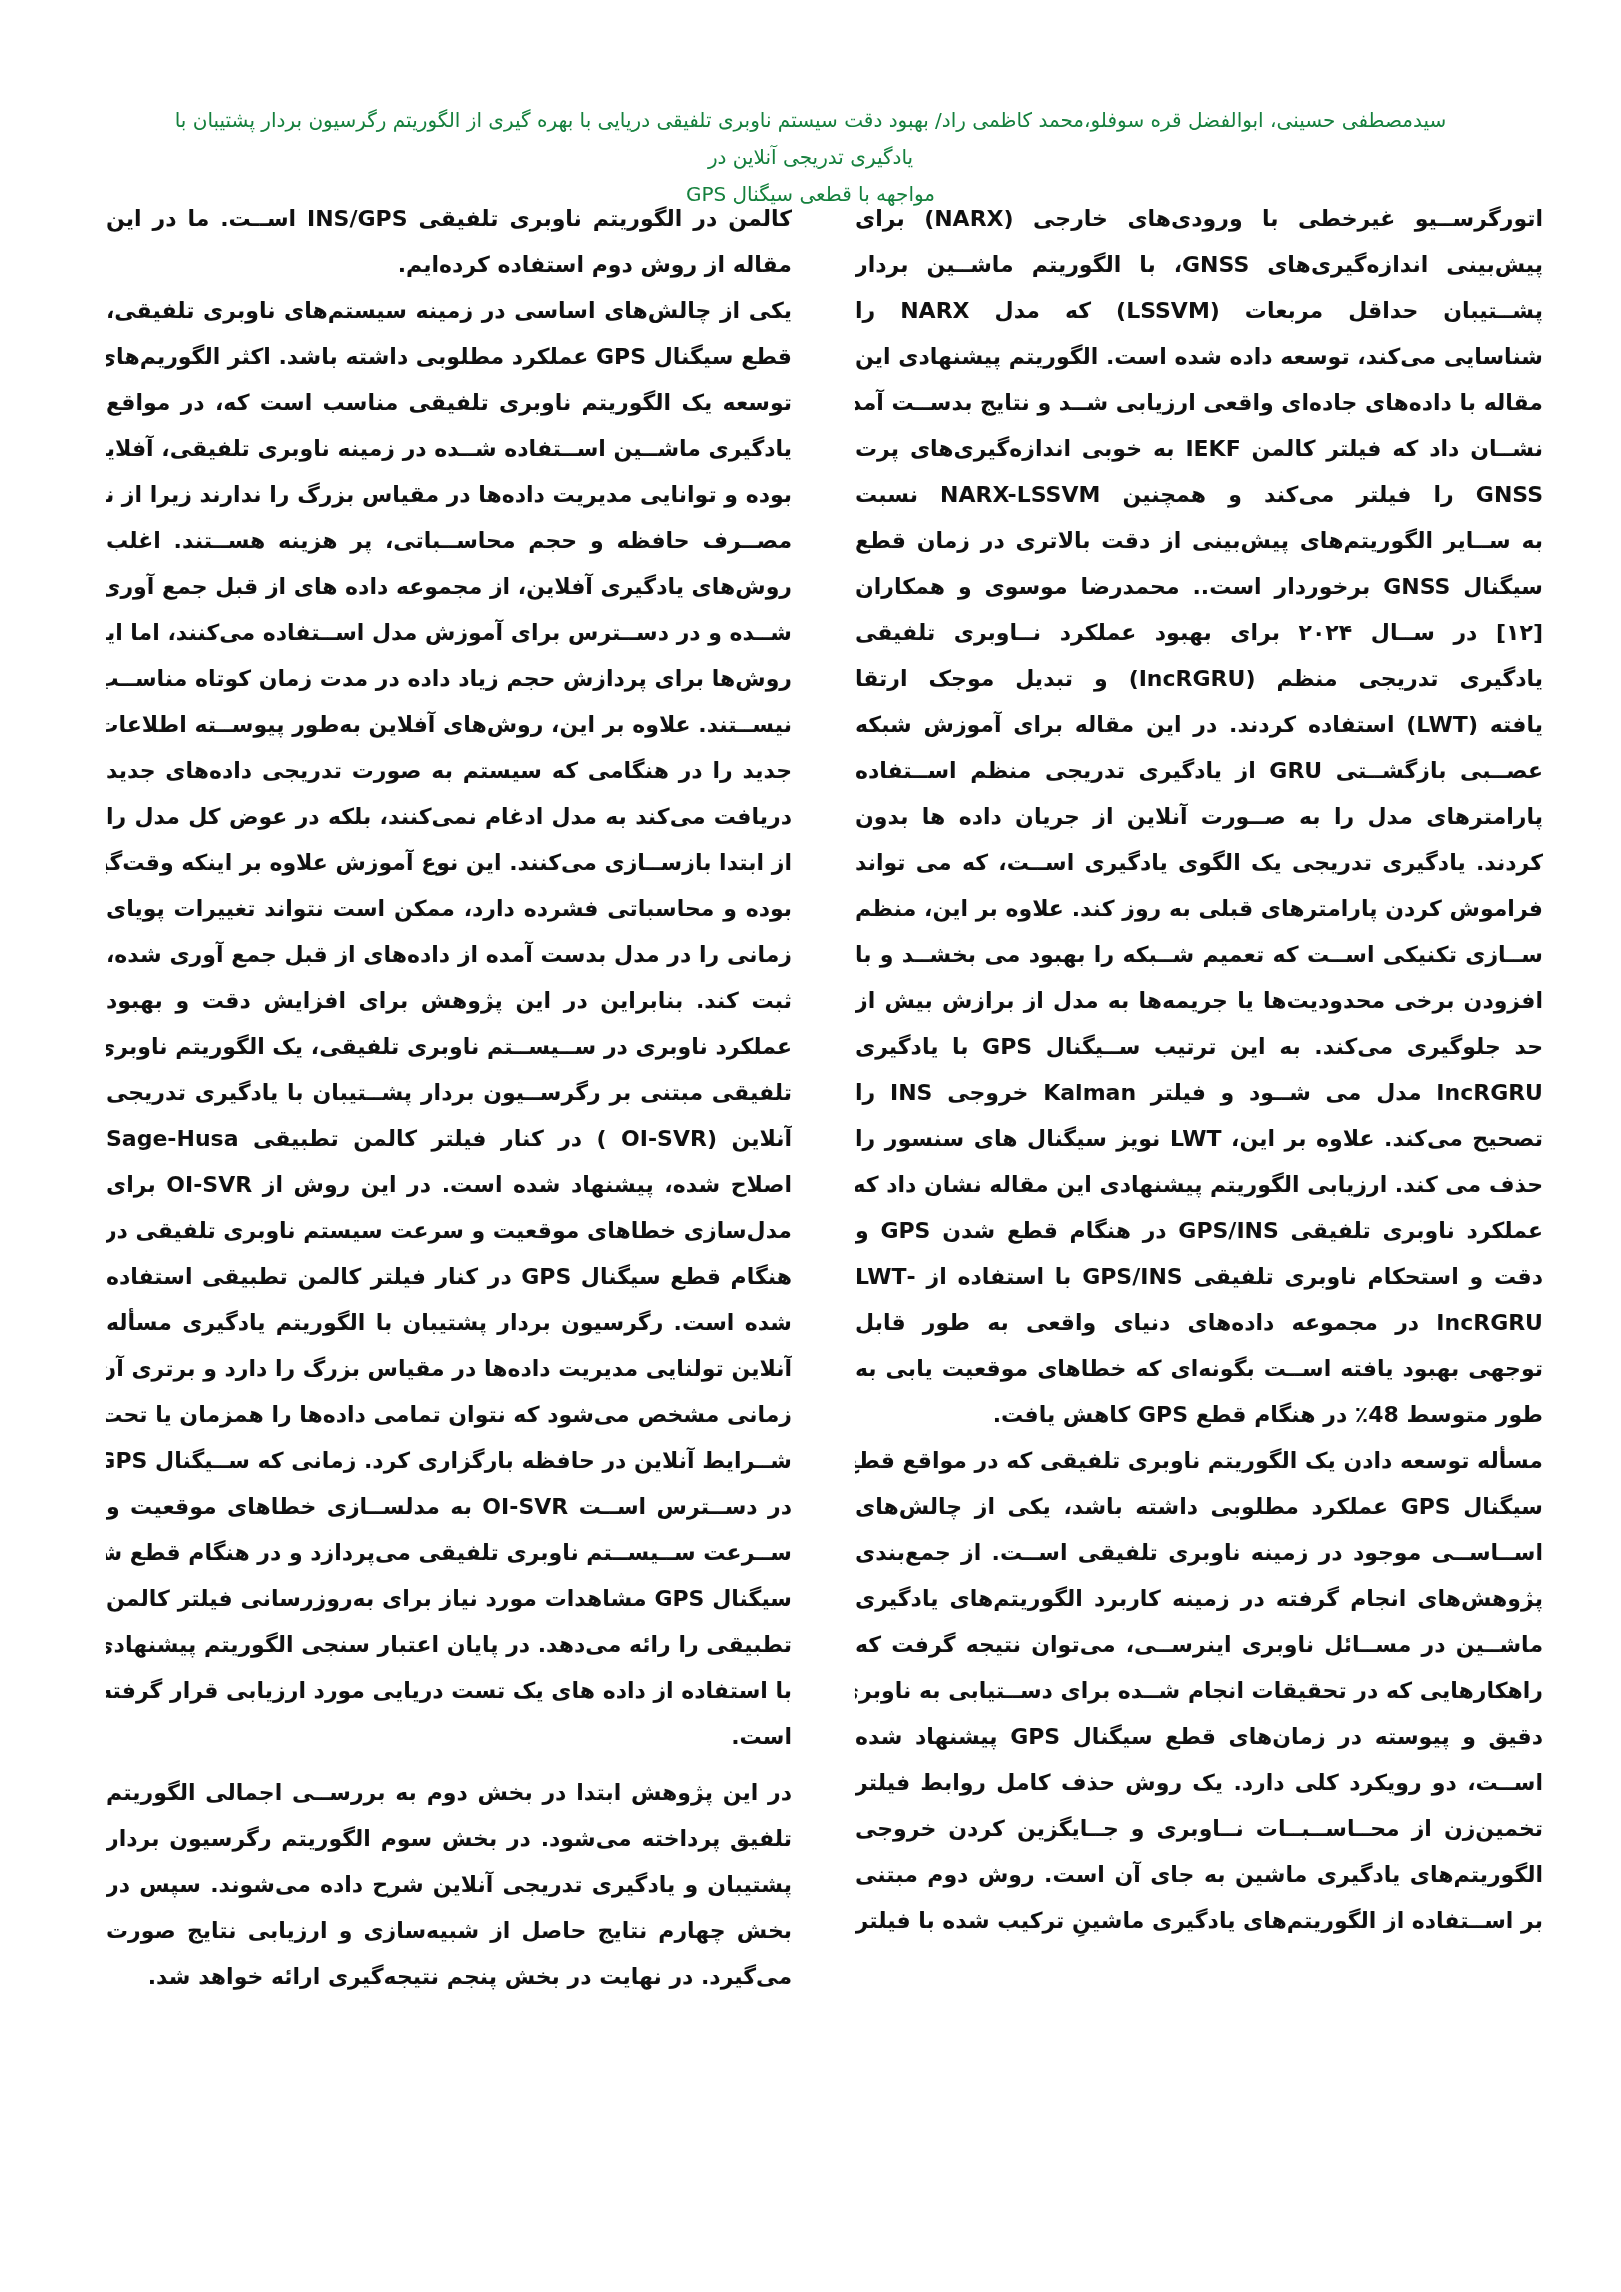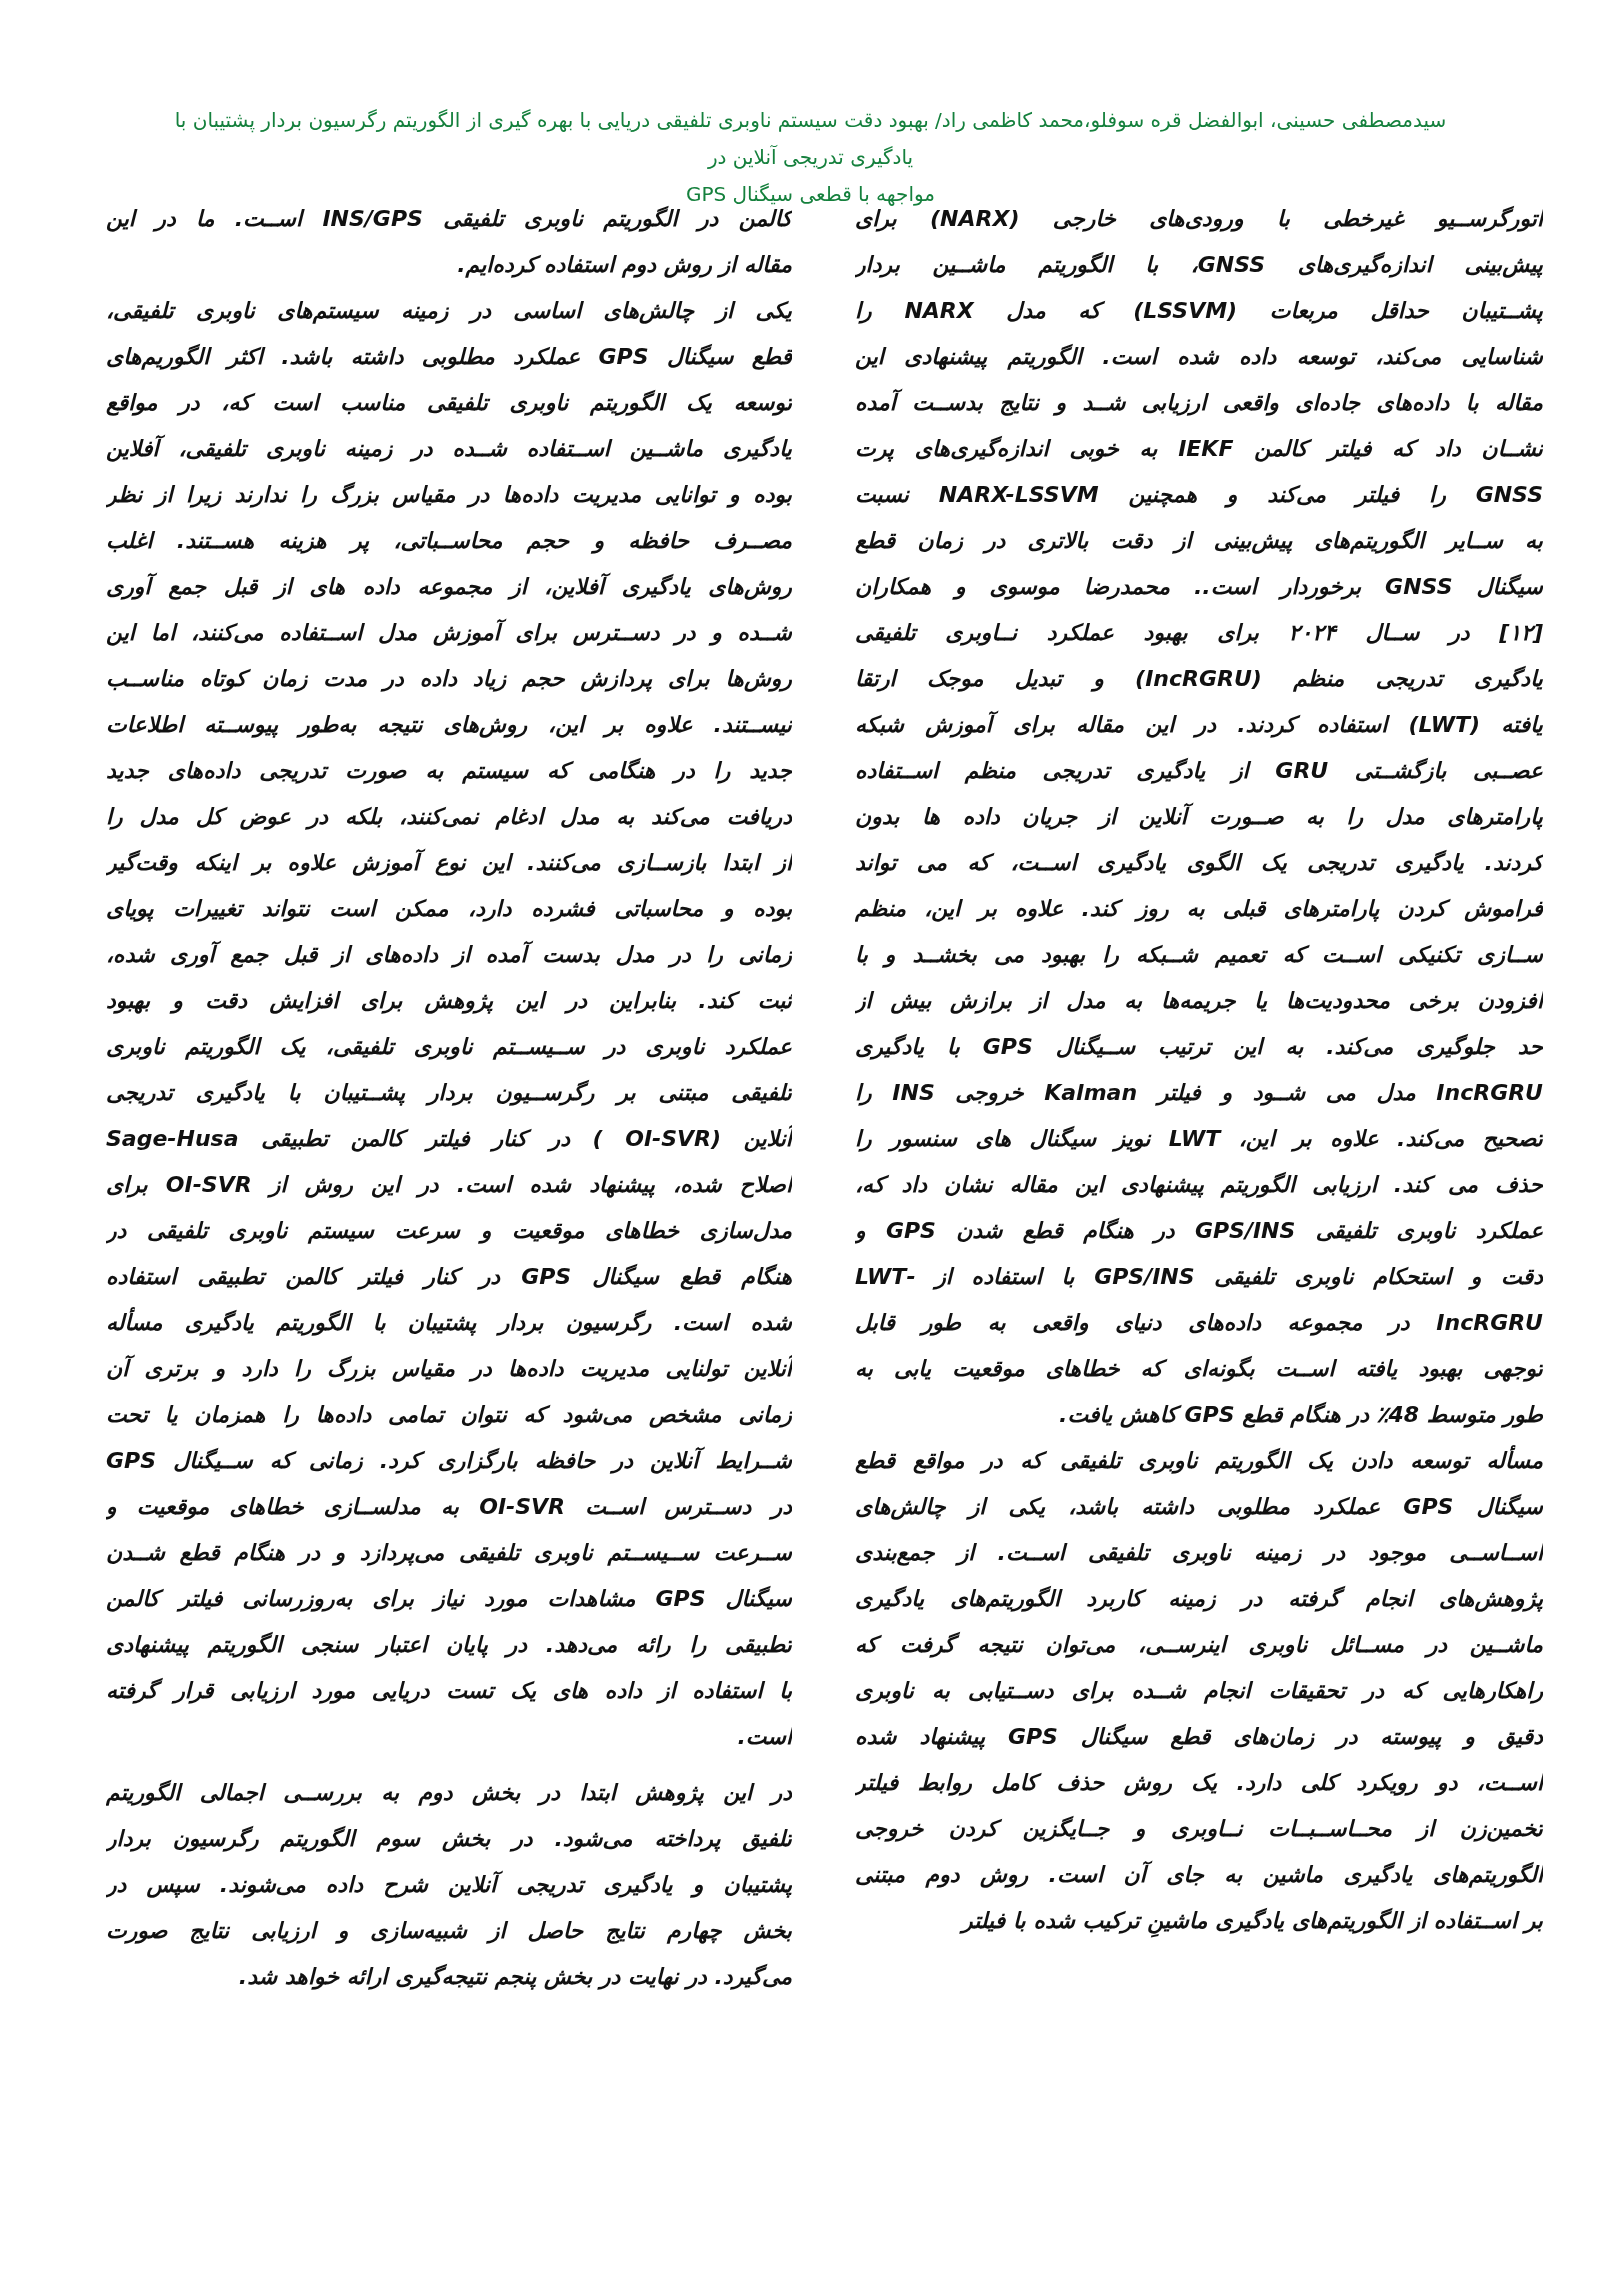--- a/index.html
+++ b/index.html
@@ -37,7 +37,6 @@
       font-size: 22px;
       line-height: 46px;
       font-weight: bold;
-      font-style: italic;
     }
     .col-right { left: 855px; width: 688px; }
     .col-left { left: 106px; width: 686px; }

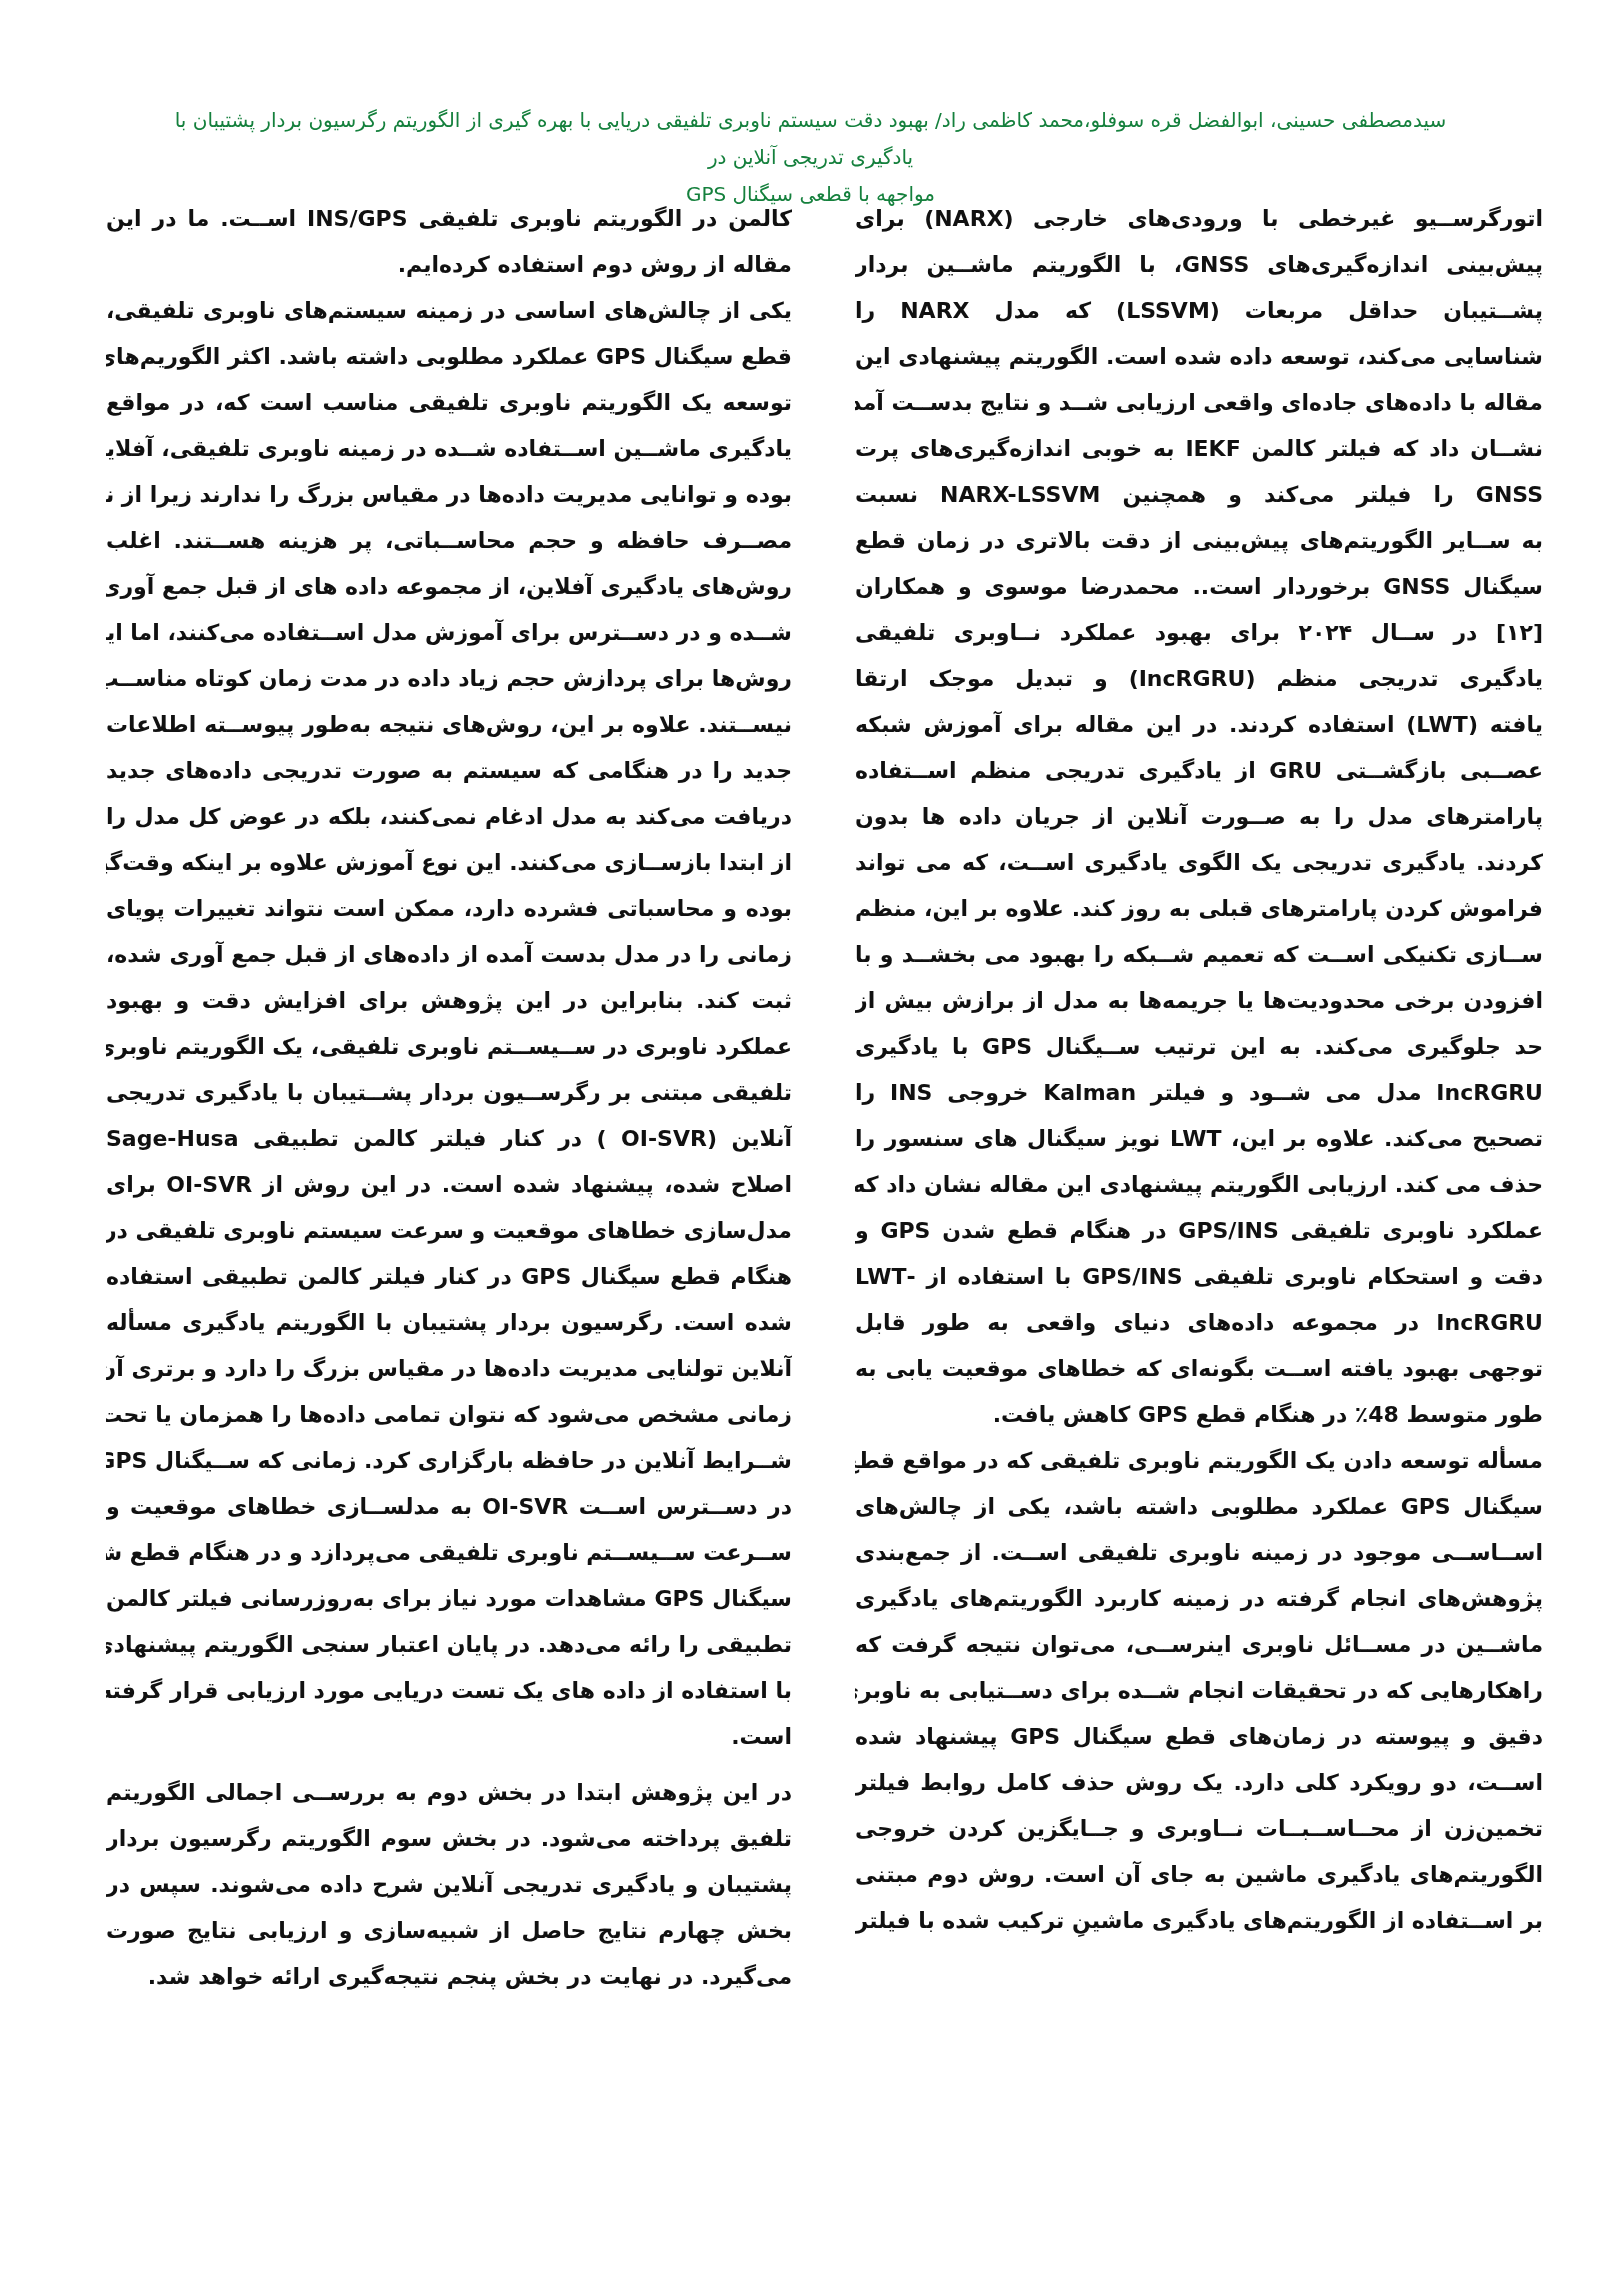--- a/index.html
+++ b/index.html
@@ -124,7 +124,7 @@
       <span class="line">روش‌های یادگیری آفلاین، از مجموعه داده های از قبل جمع آوری</span>
       <span class="line">شــده و در دســترس برای آموزش مدل اســتفاده می‌کنند، اما این</span>
       <span class="line">روش‌ها برای پردازش حجم زیاد داده در مدت زمان کوتاه مناســب</span>
-      <span class="line">نیســتند. علاوه بر این، روش‌های نتیجه به‌طور پیوســته اطلاعات</span>
+      <span class="line">نیســتند. علاوه بر این، روش‌های آفلاین به‌طور پیوســته اطلاعات</span>
       <span class="line">جدید را در هنگامی که سیستم به صورت تدریجی داده‌های جدید</span>
       <span class="line">دریافت می‌کند به مدل ادغام نمی‌کنند، بلکه در عوض کل مدل را</span>
       <span class="line">از ابتدا بازســازی می‌کنند. این نوع آموزش علاوه بر اینکه وقت‌گیر</span>

